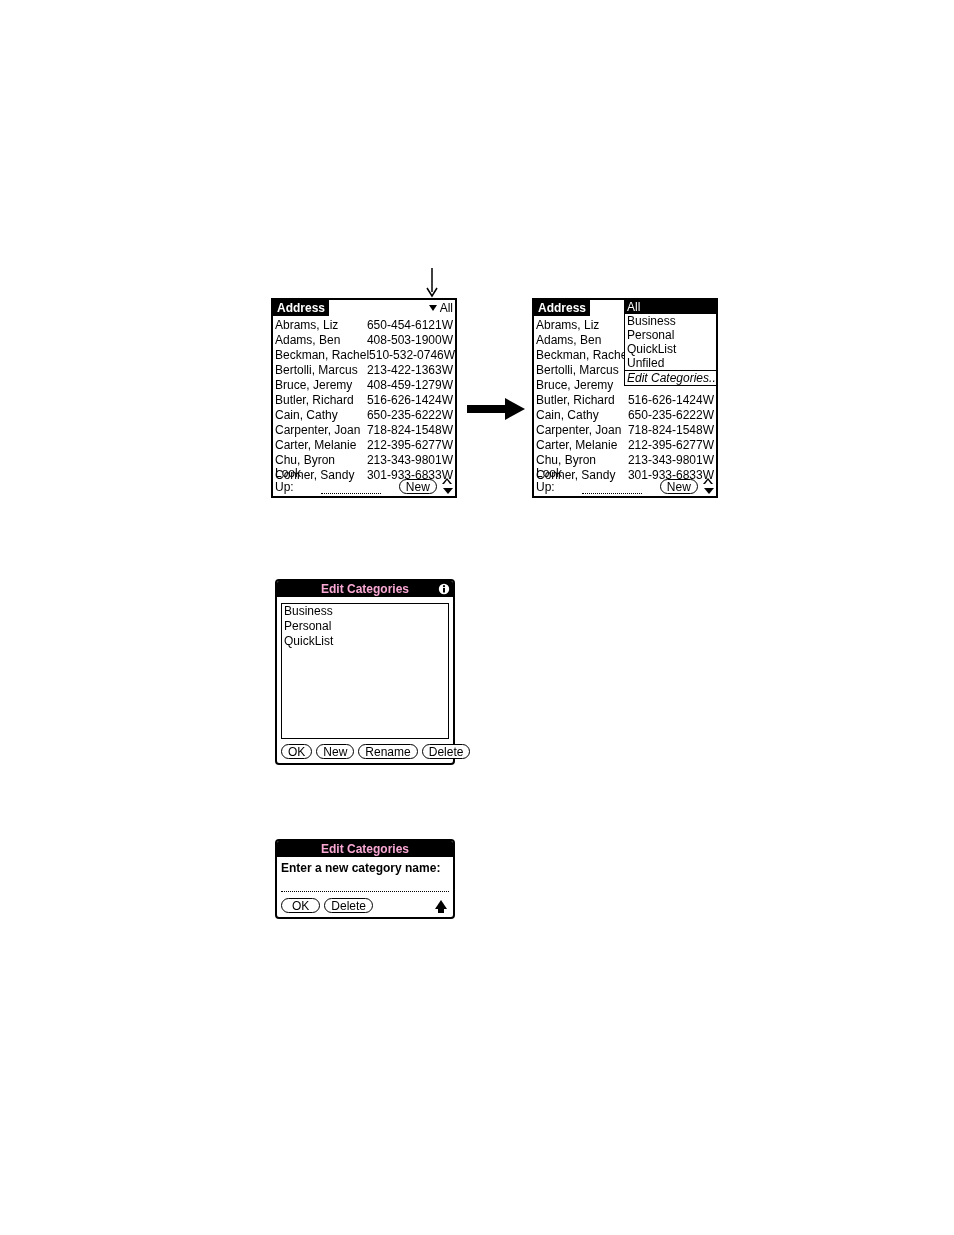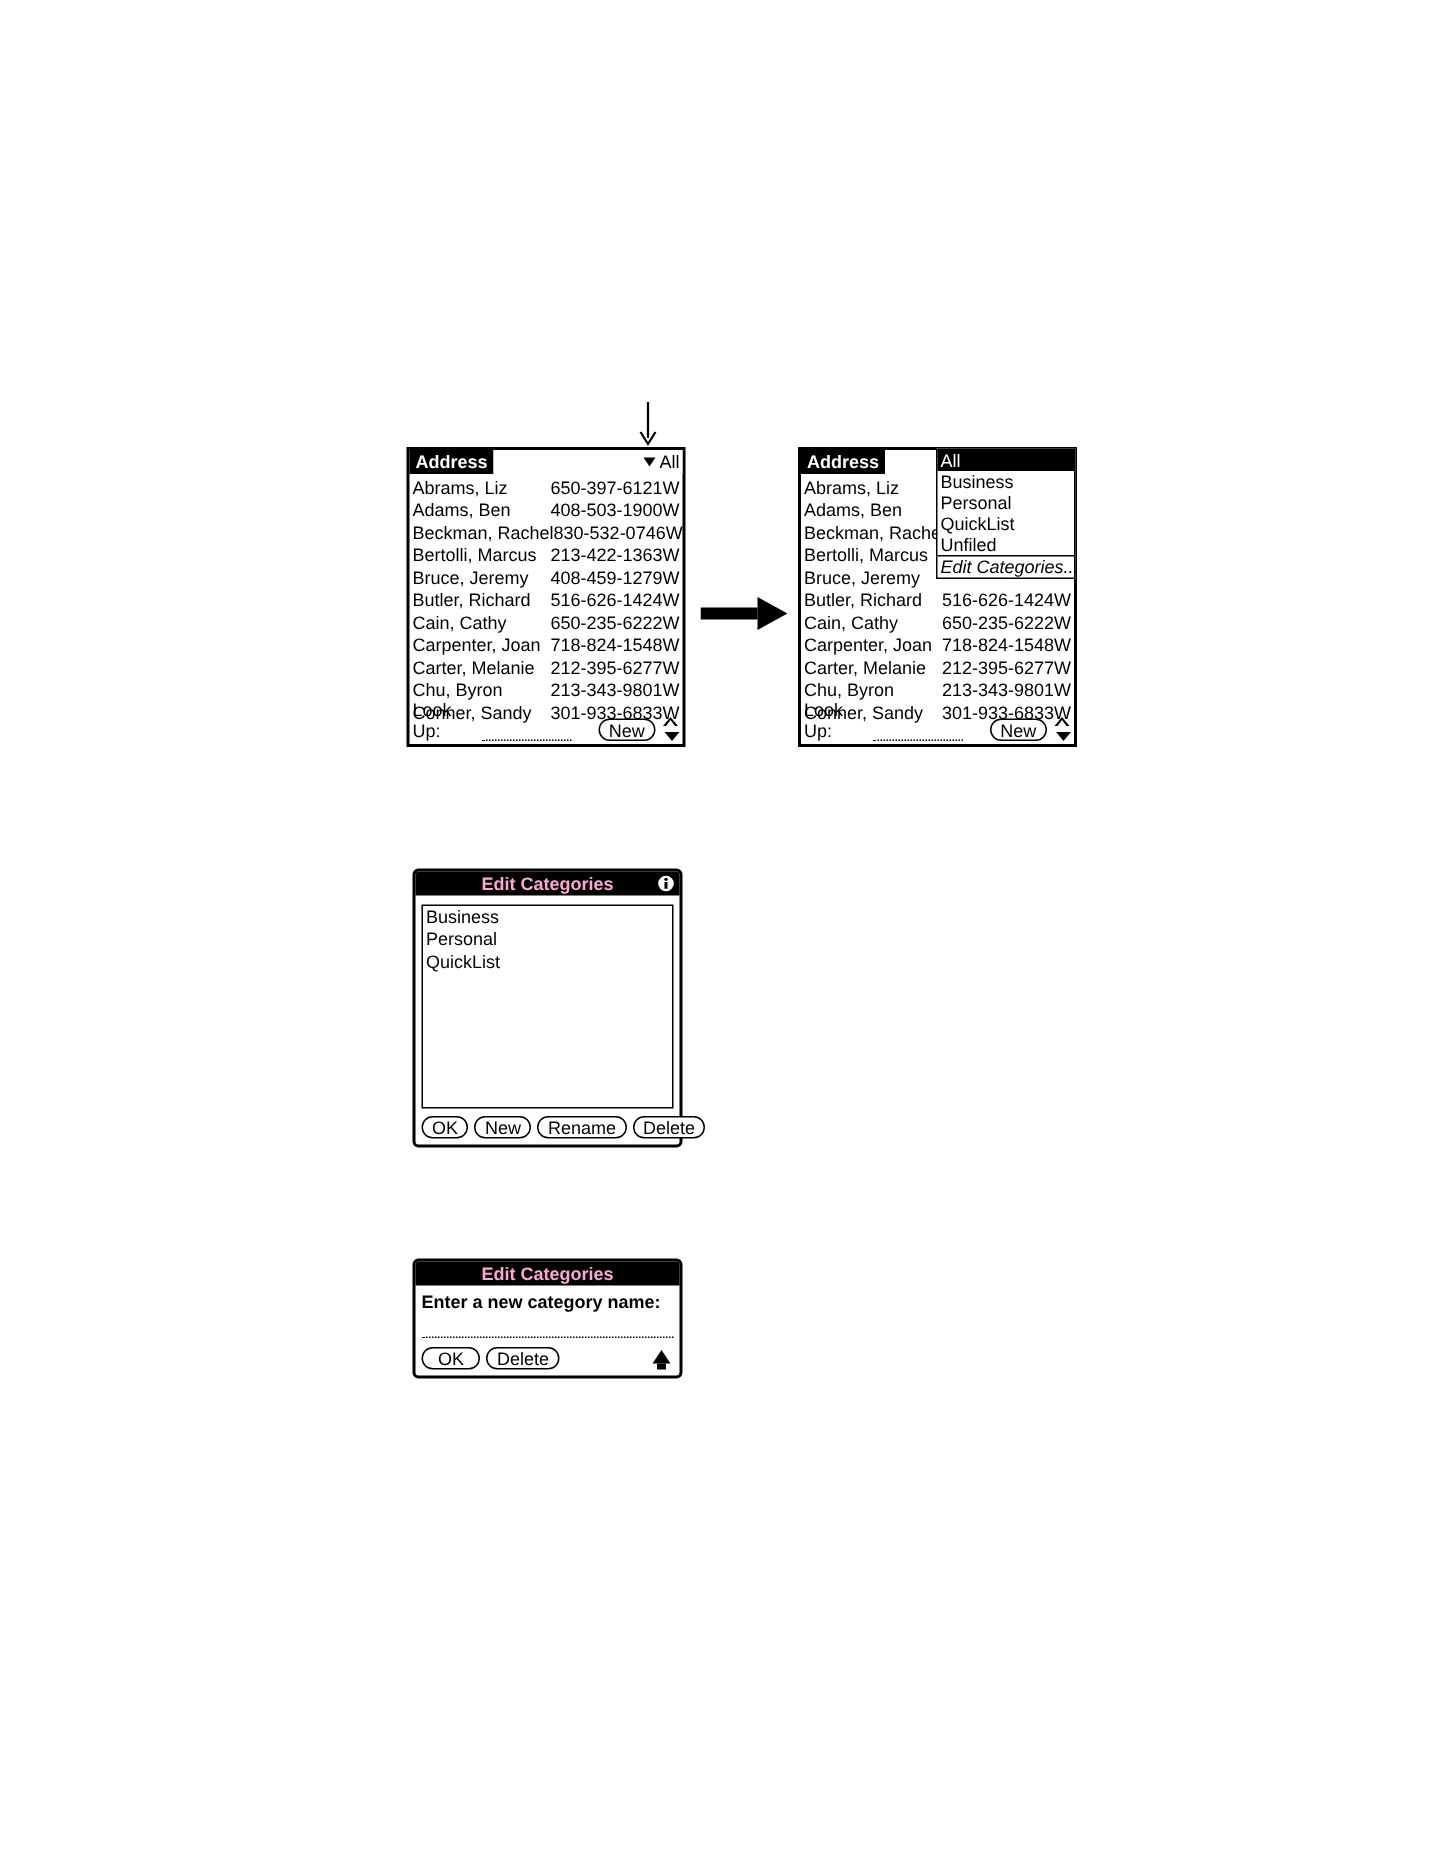--- a/index.html
+++ b/index.html
@@ -231,7 +231,7 @@
     <div class="list">
       <div class="row">
           <span>Abrams, Liz</span>
-          <span>650-397-6121W</span>
+          <span>650-454-6121W</span>
         </div>
       <div class="row">
           <span>Adams, Ben</span>

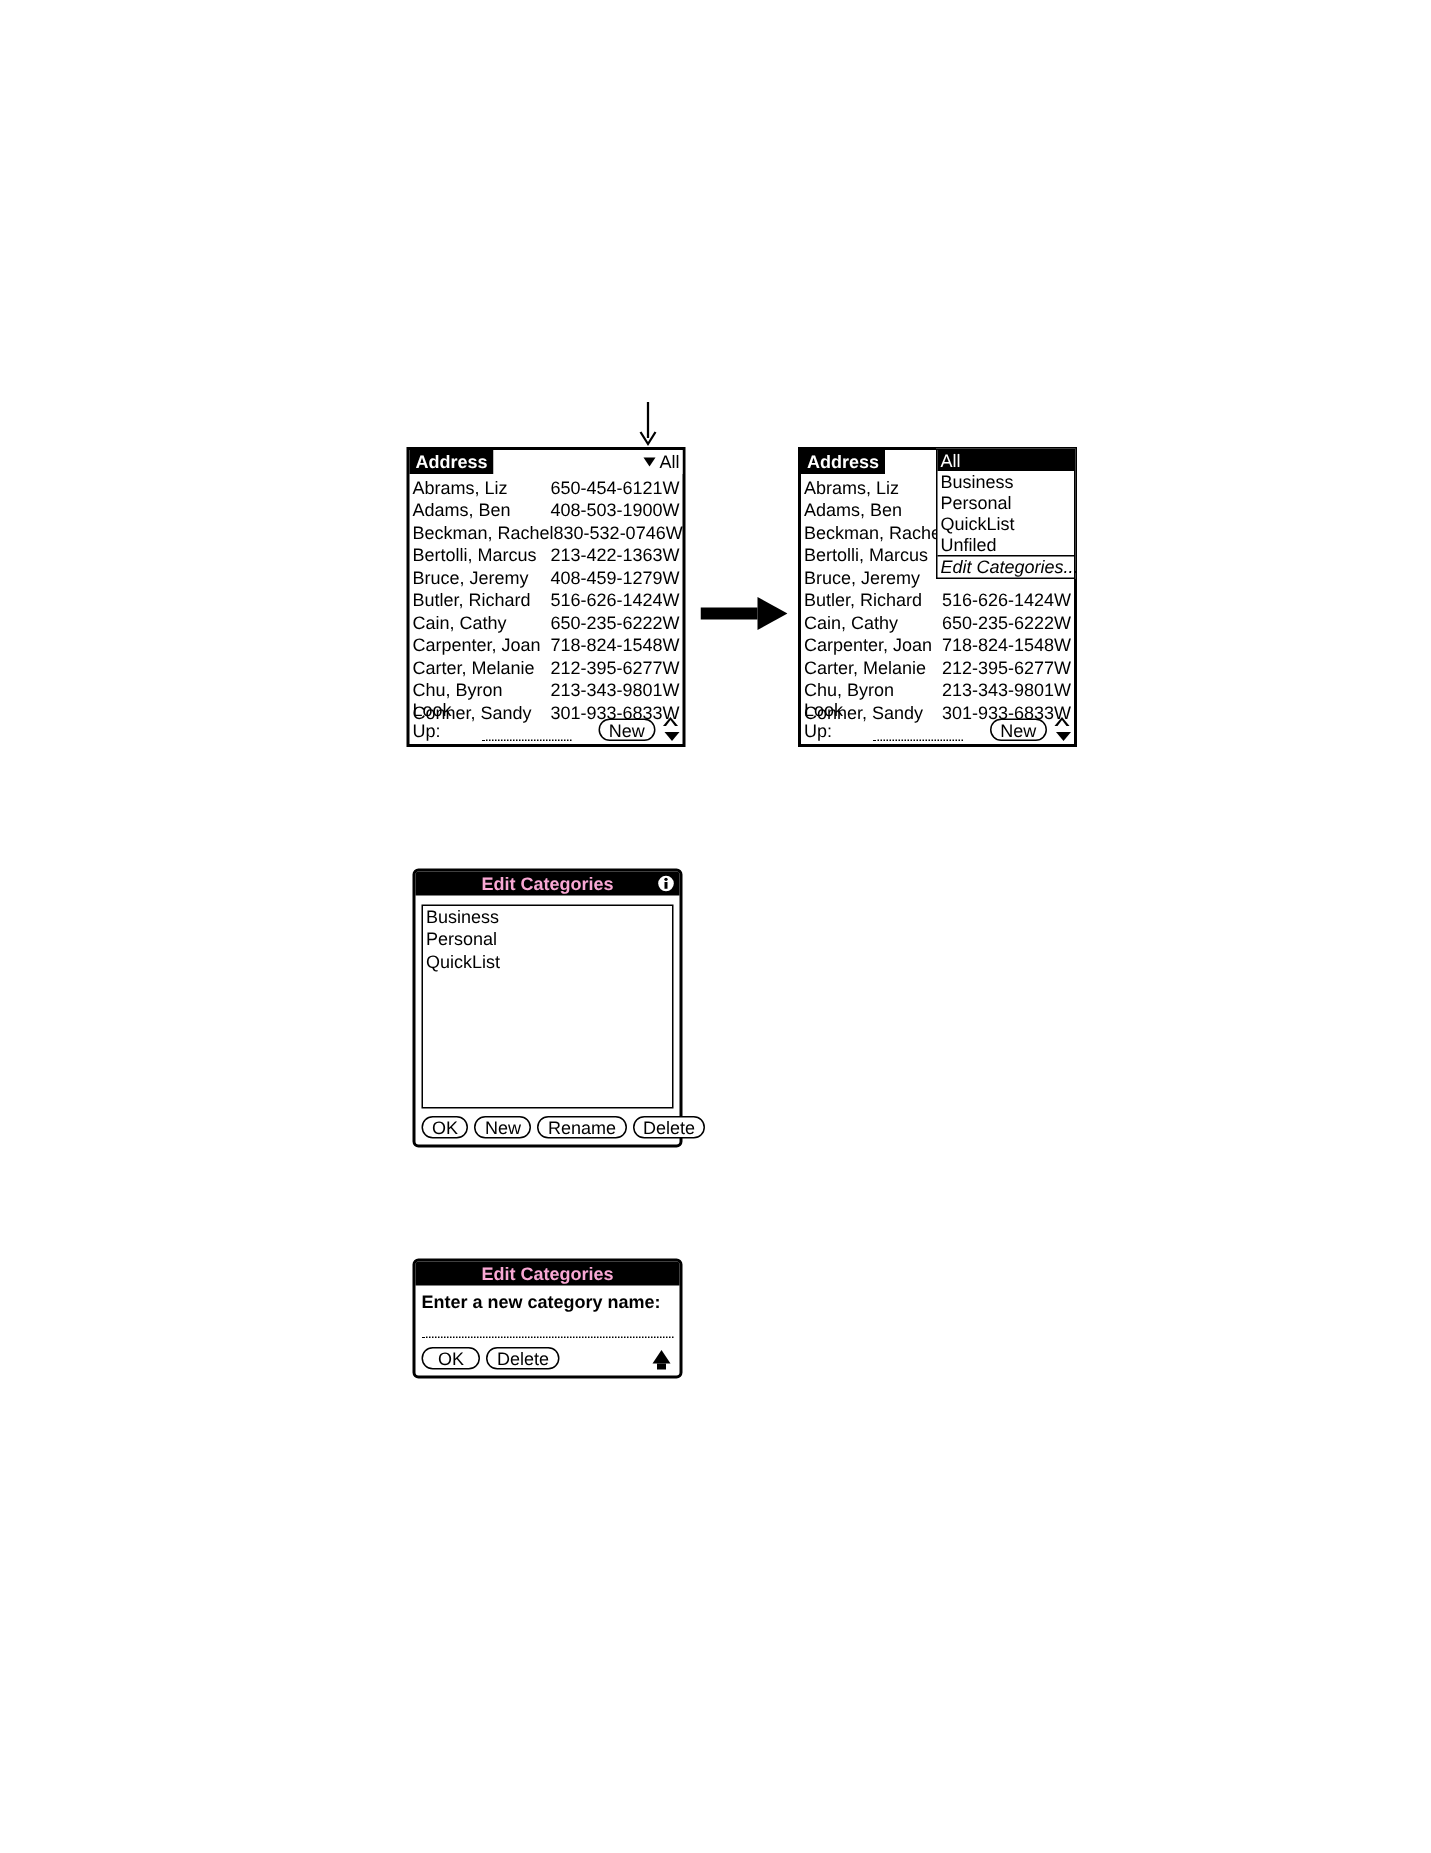--- a/index.html
+++ b/index.html
@@ -239,7 +239,7 @@
         </div>
       <div class="row">
           <span>Beckman, Rachel</span>
-          <span>830-532-0746W</span>
+          <span>510-532-0746W</span>
         </div>
       <div class="row">
           <span>Bertolli, Marcus</span>

